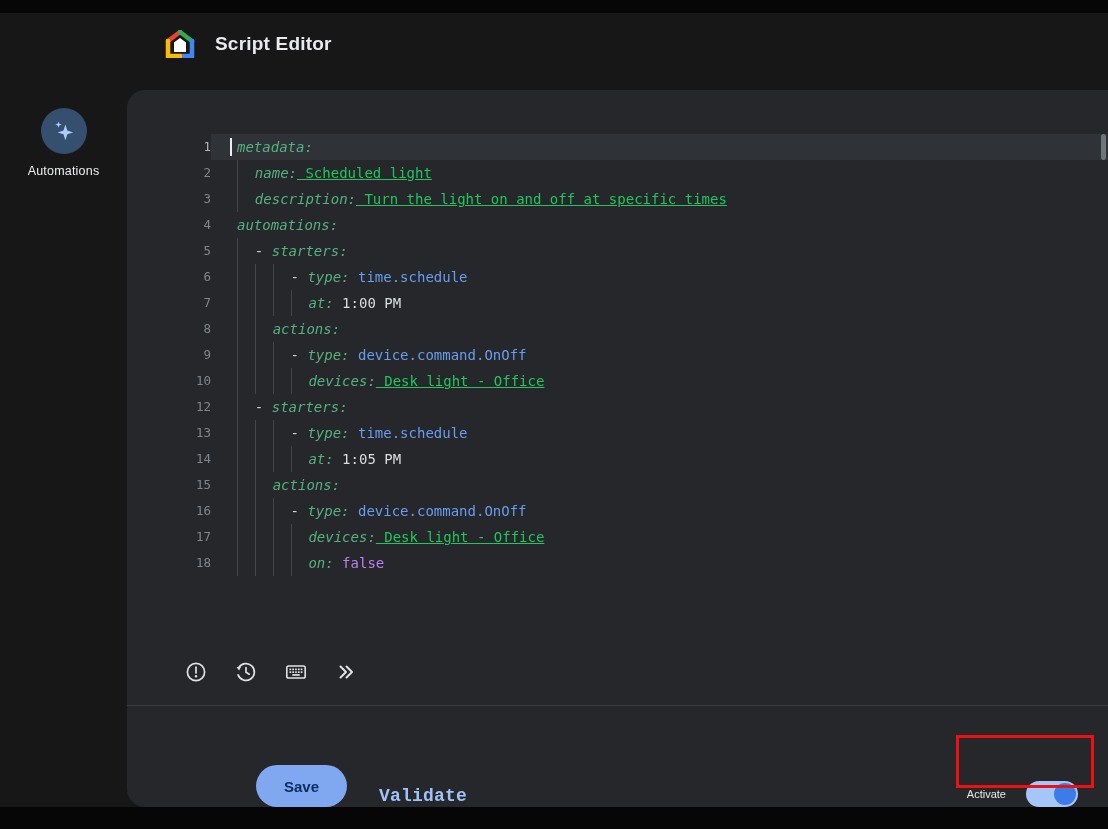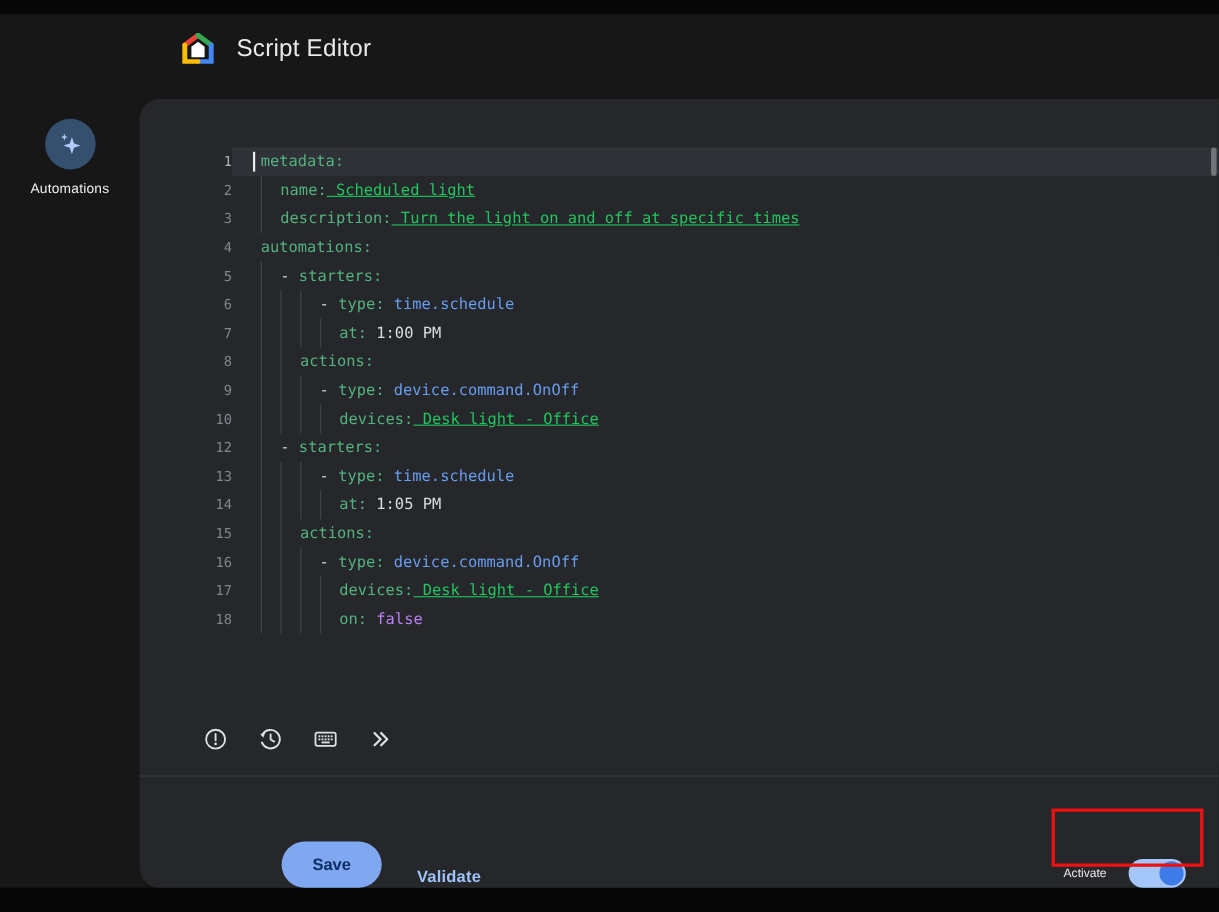--- a/index.html
+++ b/index.html
@@ -16,7 +16,7 @@
   
   .appbar{position:absolute;left:127px;top:13px;height:62px;display:flex;align-items:center;padding-left:38px;}
   .logo{width:30px;height:28px;display:inline-block;flex:none;}
-  .title{font-size:22px;font-weight:400;color:#e9eaee;margin:0 0 0 20px;letter-spacing:.2px;}
+  .title{font-size:19px;font-weight:700;color:#e9eaee;margin:0 0 0 20px;letter-spacing:.2px;}
 
   
   .sidebar{position:absolute;left:0;top:84px;width:127px;display:flex;flex-direction:column;align-items:center;}

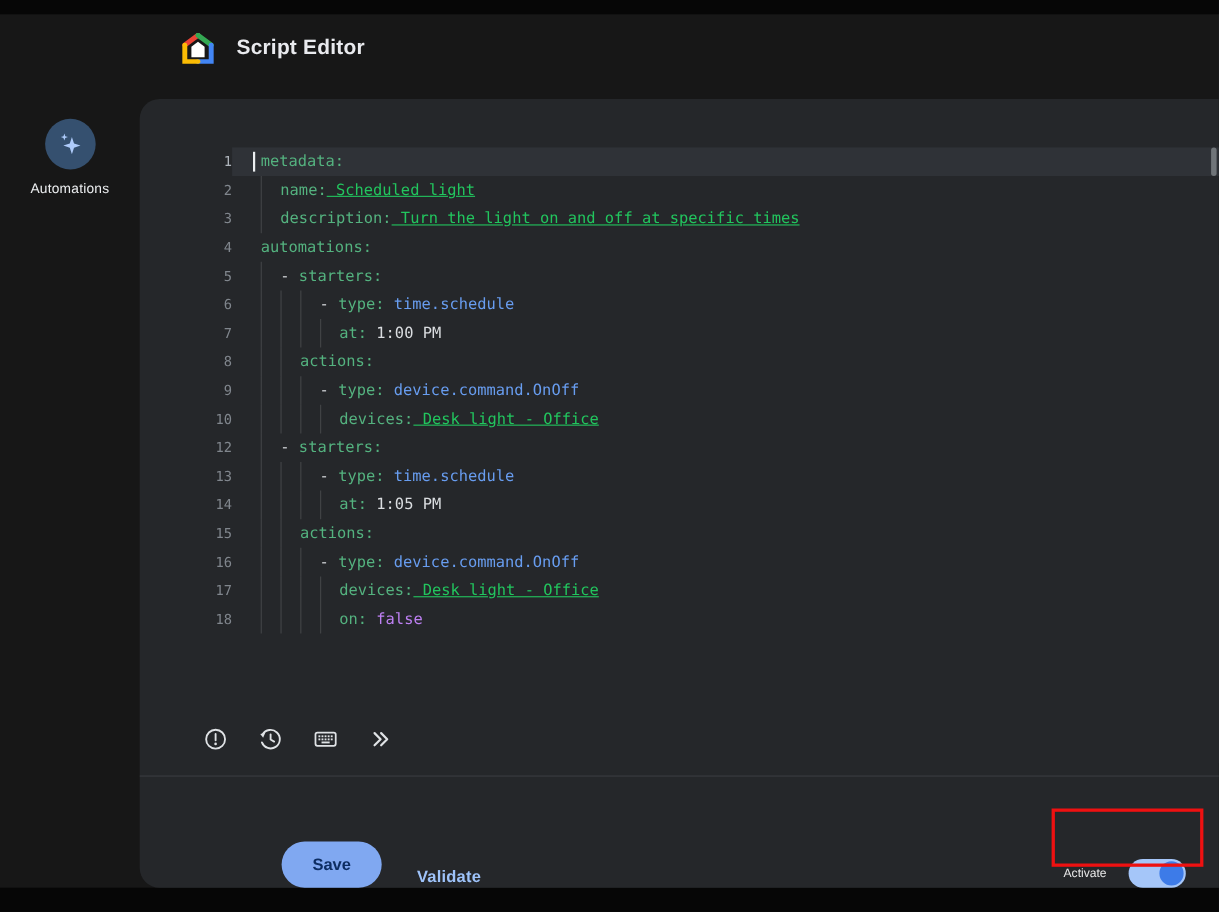--- a/index.html
+++ b/index.html
@@ -40,7 +40,7 @@
   .line.active .ln{color:#aeb4bb;}
   .guide{display:inline-block;width:2ch;height:26px;border-left:1px solid rgba(255,255,255,.14);vertical-align:top;}
   .caret{position:absolute;left:19px;top:4px;width:2px;height:18px;background:#eceff1;}
-  .tok-key{color:#54b27f;}
+  .tok-key{color:#54b27f;font-style:italic;}
   .tok-val{color:#22c55e;text-decoration:underline;}
   .tok-type{color:#689df0;}
   .tok-bool{color:#bd80f2;}

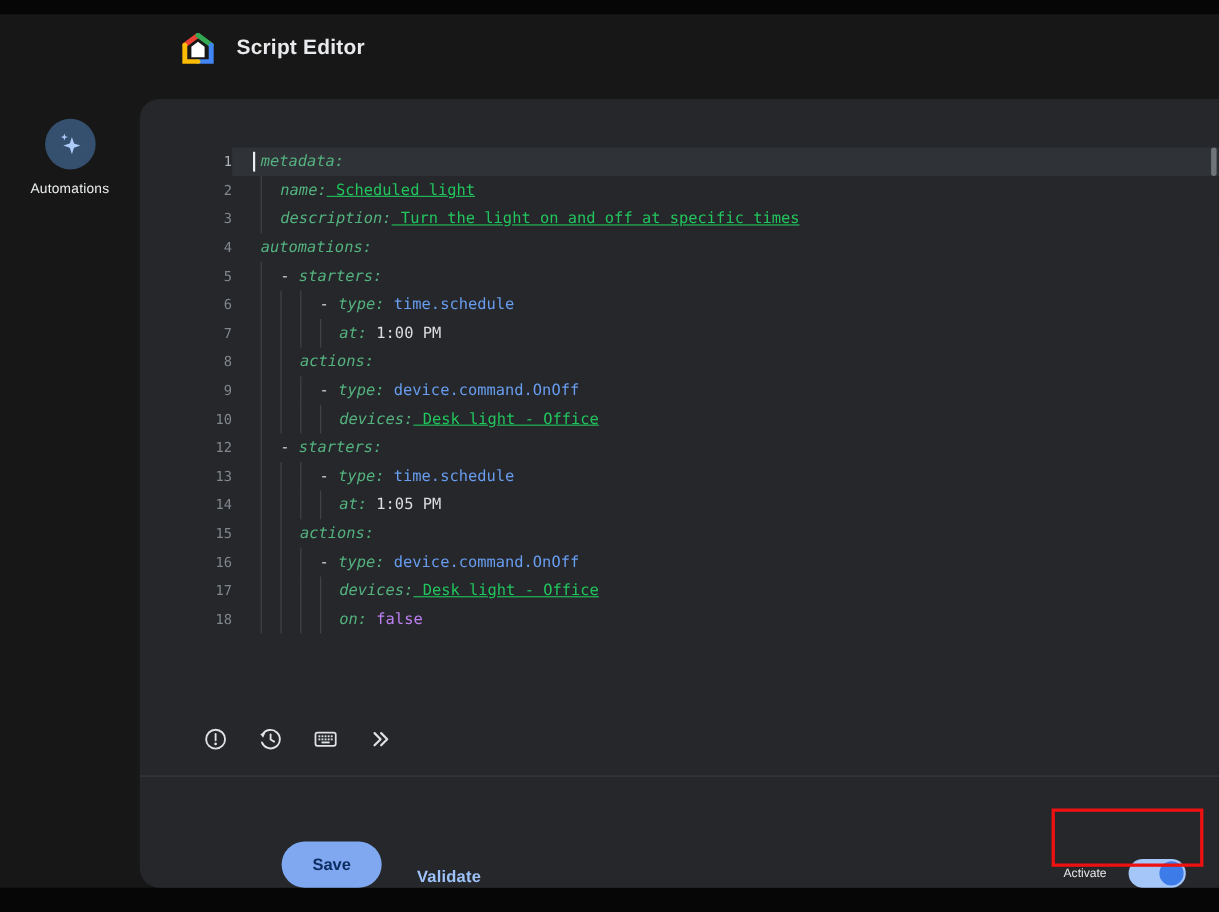--- a/index.html
+++ b/index.html
@@ -58,8 +58,8 @@
     padding:12px 30px 0 85px;box-sizing:border-box;margin-left:44px;}
   .save-btn{height:42px;padding:0 28px;border:none;border-radius:21px;background:#80a8f1;color:#0d2d62;
     font-size:15px;font-weight:700;font-family:"Liberation Sans",sans-serif;cursor:pointer;}
-  .validate-btn{margin-left:26px;background:none;border:none;color:#9ec3fa;font-size:15px;font-weight:700;
-    font-family:Liberation Sans, sans-serif;cursor:pointer;letter-spacing:.2px;}
+  .validate-btn{margin-left:26px;background:none;border:none;color:#9ec3fa;font-size:18px;font-weight:700;
+    font-family:Liberation Mono, monospace;cursor:pointer;letter-spacing:.2px;}
   .activate-group{margin-left:auto;display:flex;align-items:center;gap:20px;}
   .activate-label{font-size:11px;color:#e8e8e8;}
   .switch{width:52px;height:26px;border-radius:13px;background:#a5c6f9;position:relative;display:inline-block;cursor:pointer;}

